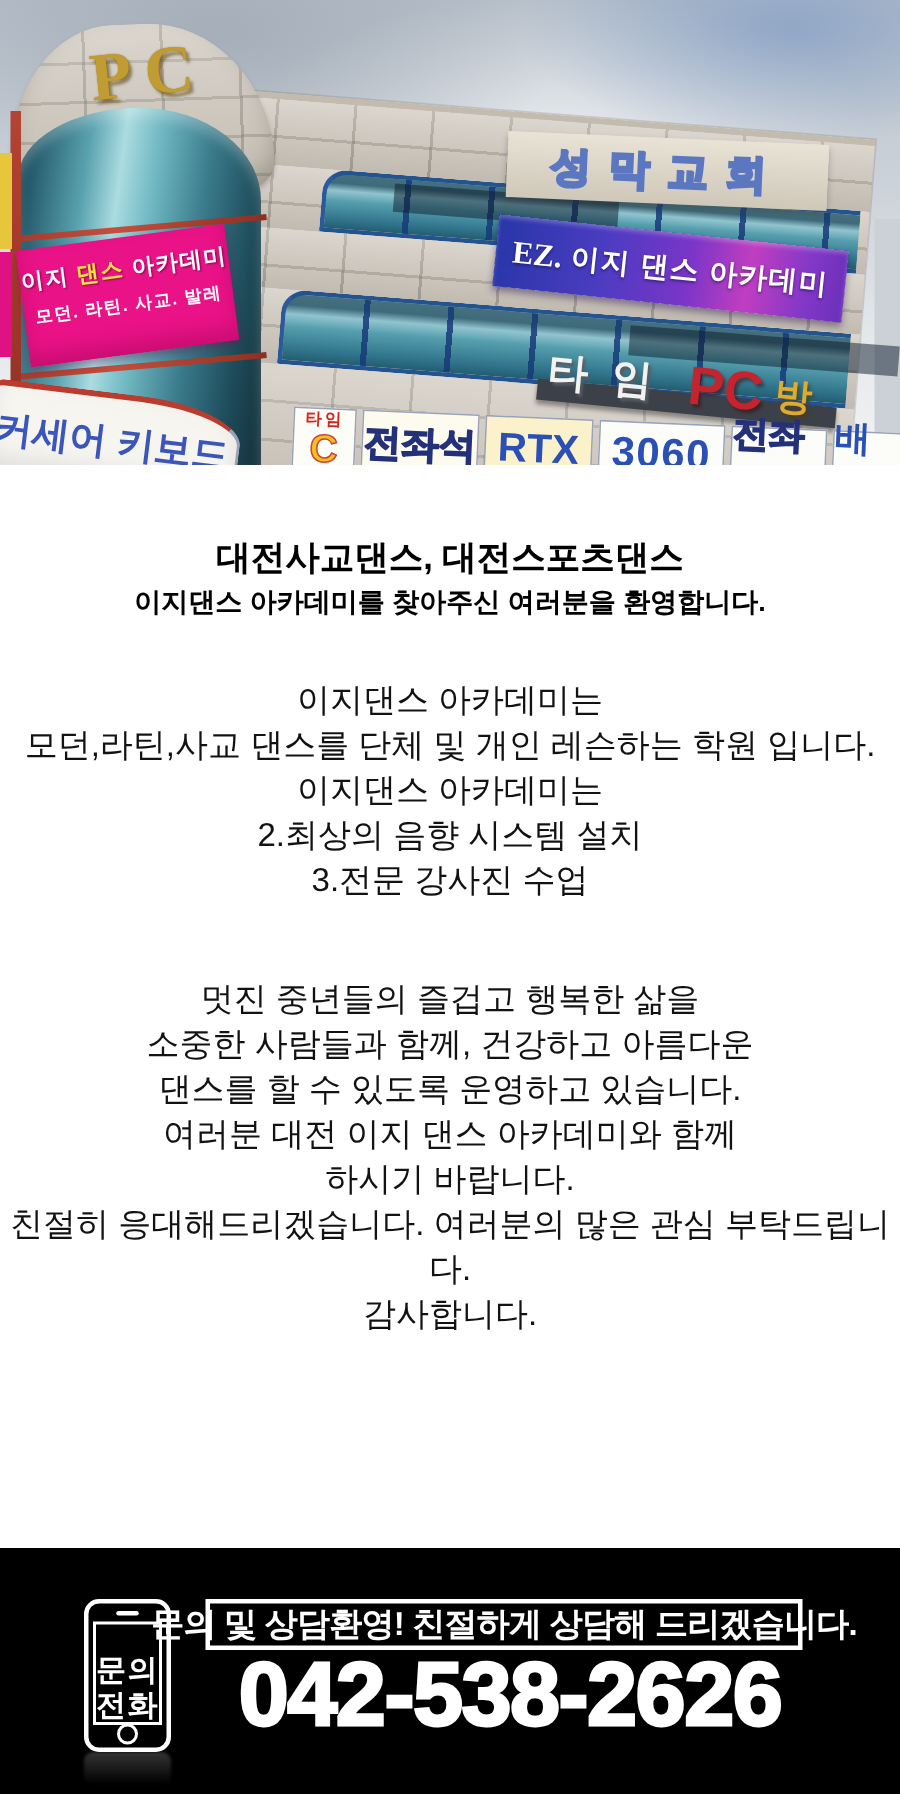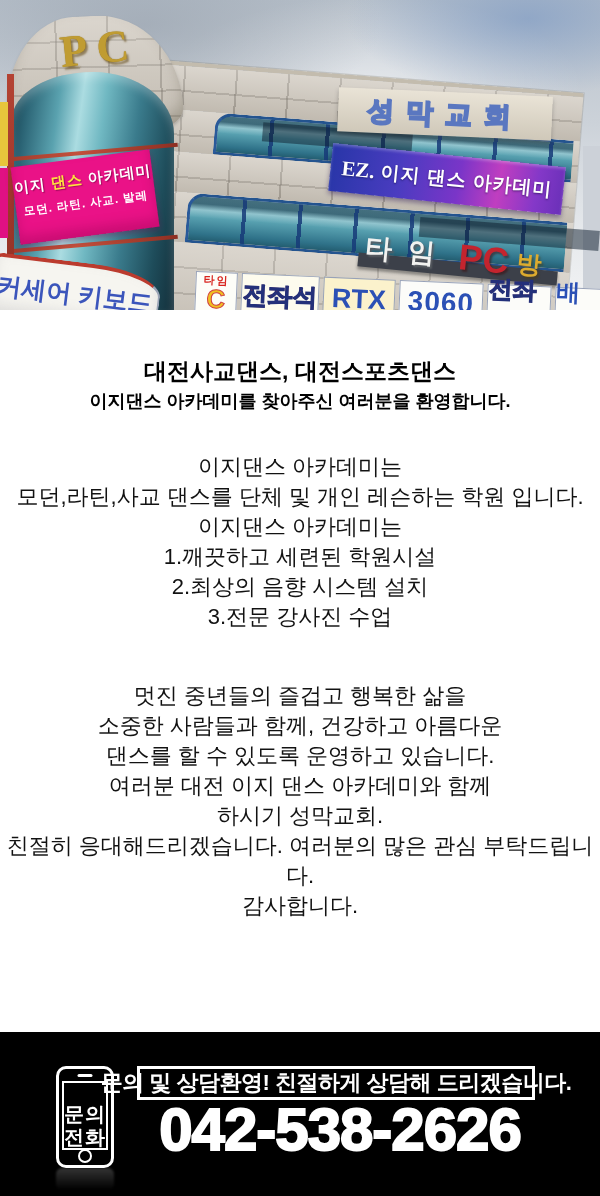--- a/index.html
+++ b/index.html
@@ -203,7 +203,6 @@
     <div class="line">모던,라틴,사교 댄스를 단체 및 개인 레슨하는 학원 입니다.</div>
 
     <div class="line">이지댄스 아카데미는</div>
-    <div class="line">1.깨끗하고 세련된 학원시설</div>
     <div class="line">2.최상의 음향 시스템 설치</div>
     <div class="line">3.전문 강사진 수업</div>
 

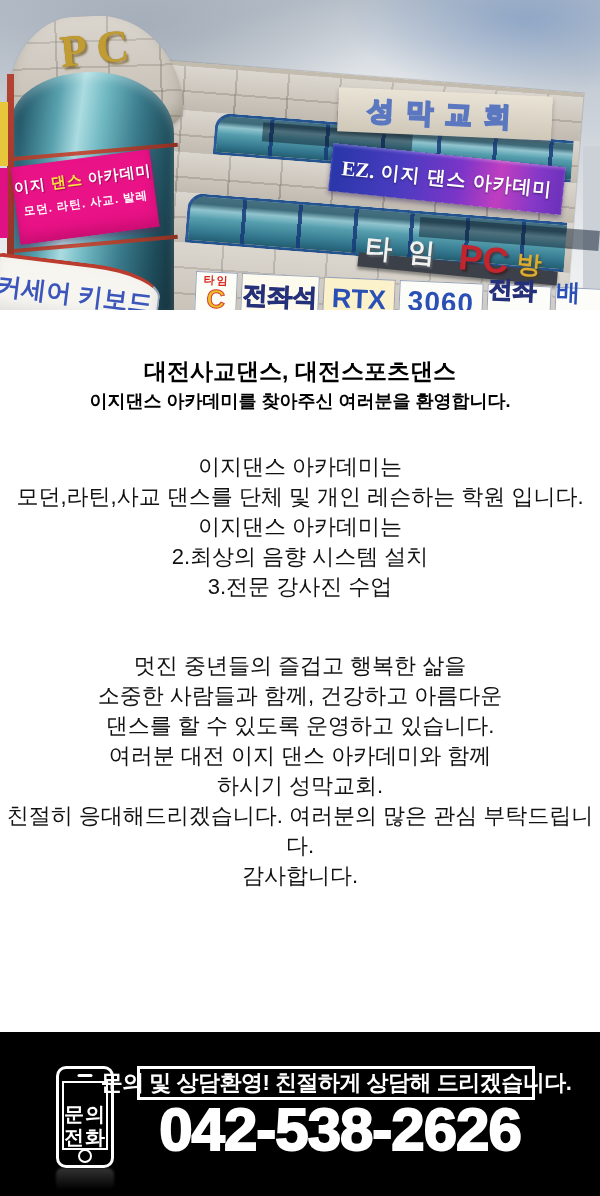--- a/index.html
+++ b/index.html
@@ -210,7 +210,7 @@
     <div class="line">소중한 사람들과 함께, 건강하고 아름다운</div>
     <div class="line">댄스를 할 수 있도록 운영하고 있습니다.</div>
     <div class="line">여러분 대전 이지 댄스 아카데미와 함께</div>
-    <div class="line">하시기 성막교회.</div>
+    <div class="line">하시기 바랍니다.</div>
 
     <div class="line">친절히 응대해드리겠습니다. 여러분의 많은 관심 부탁드립니다.</div>
     <div class="line">감사합니다.</div>

